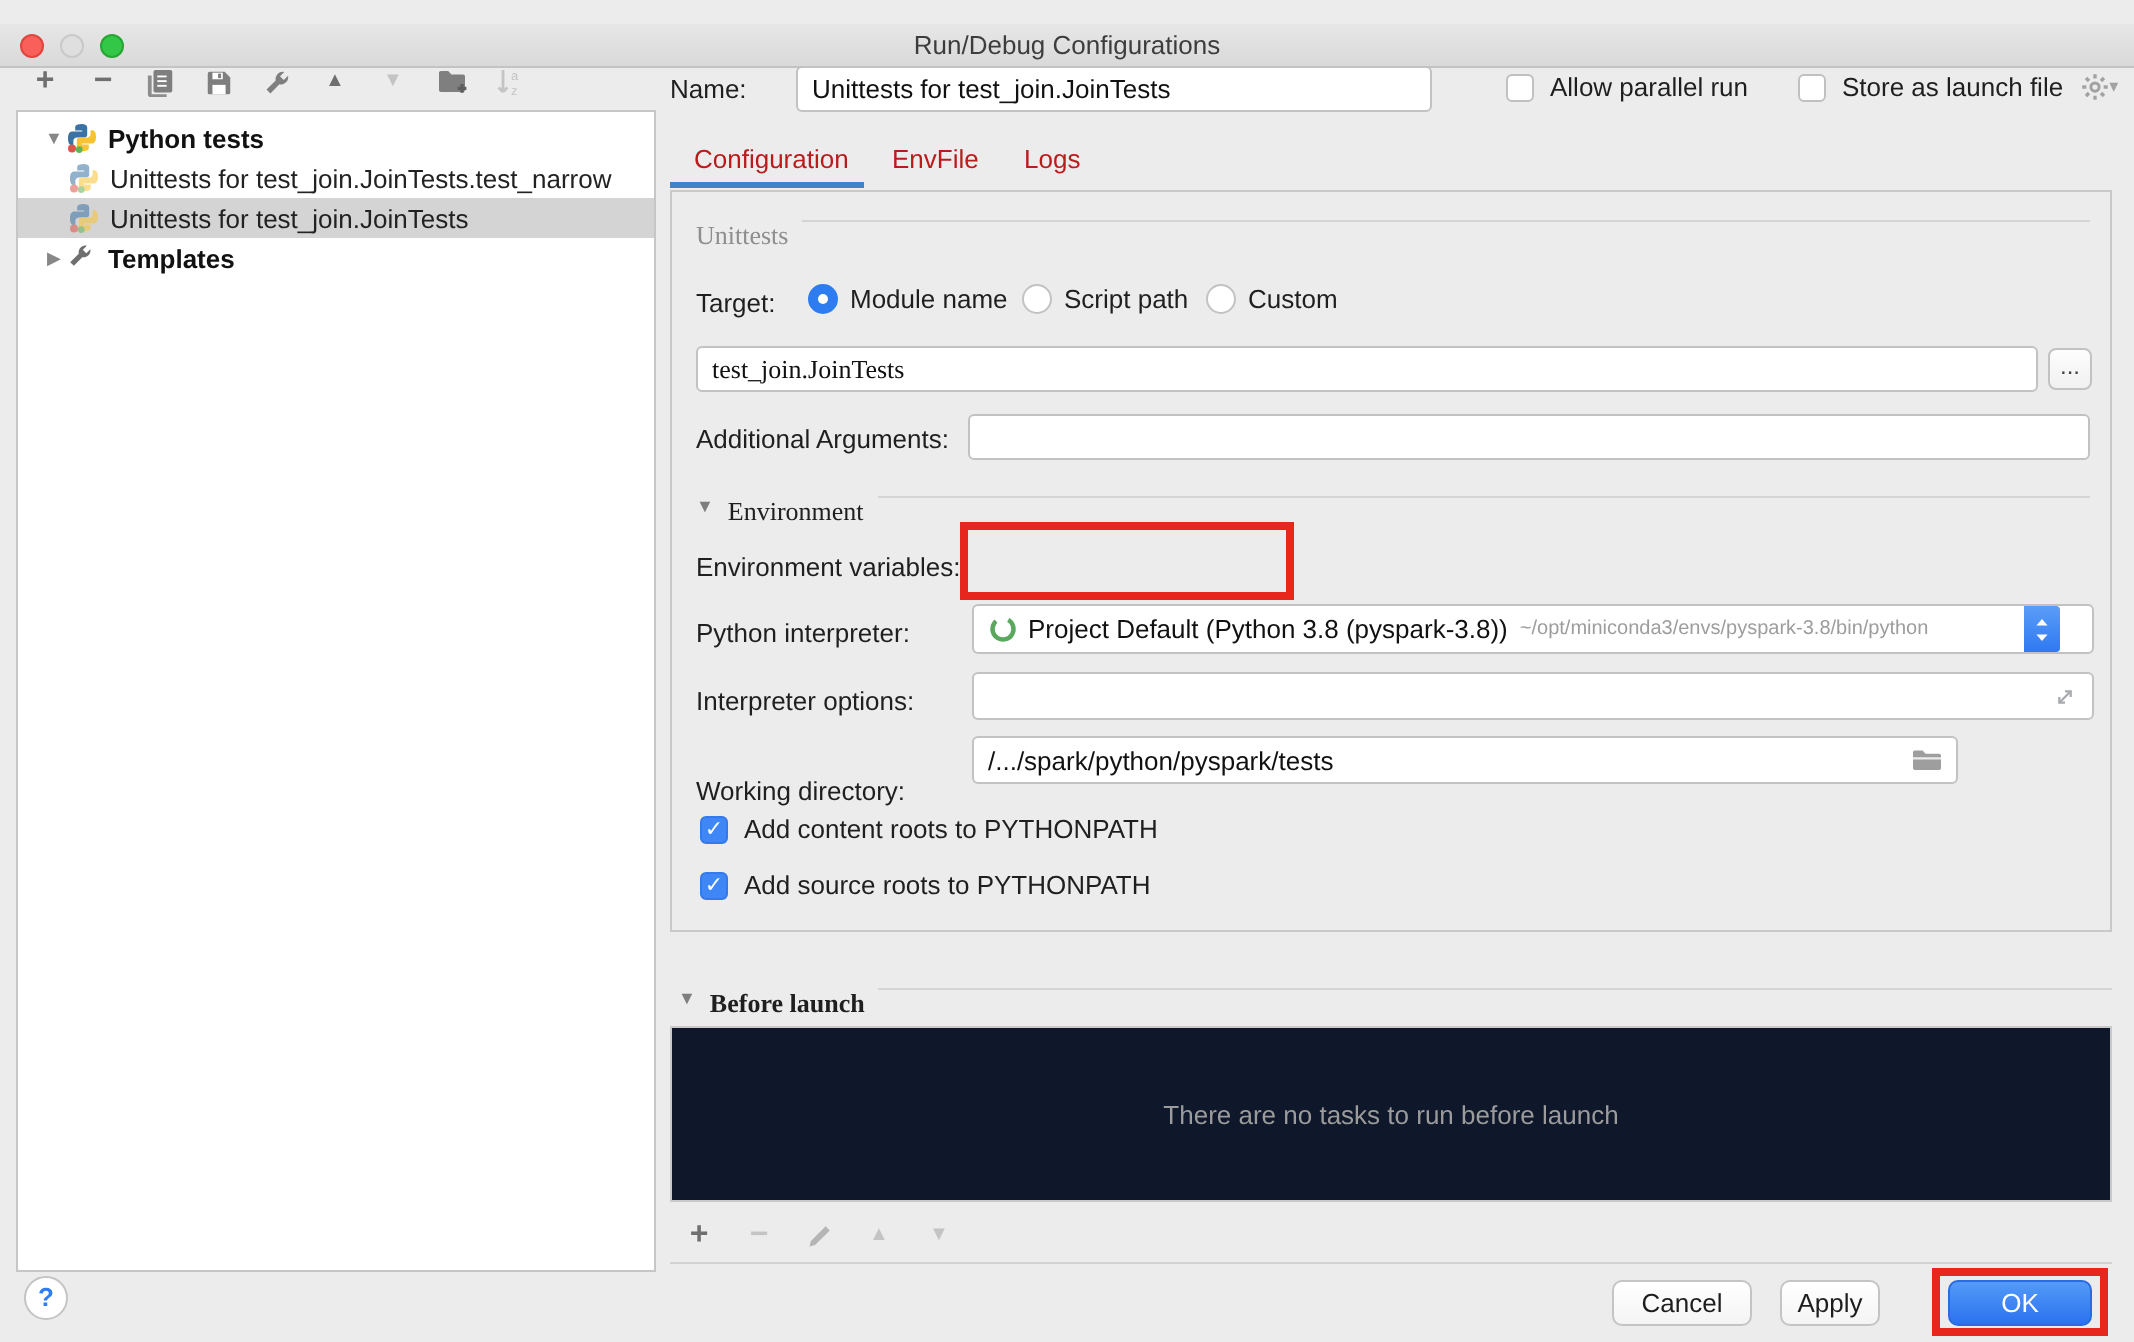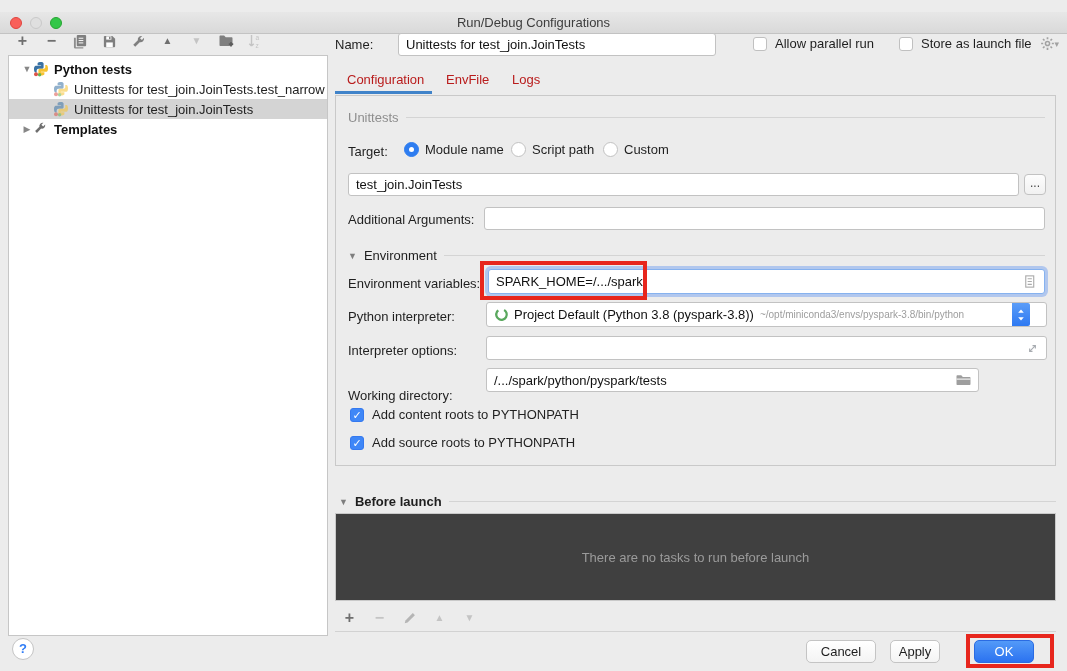--- a/index.html
+++ b/index.html
@@ -33,7 +33,7 @@
   .tree-label { font-size:13px; color:#222; }
   .tree-label.bold { font-weight:bold; color:#111; }
   .ind1 { padding-left:12px; }
-  .ind2 { padding-left:44px; }
+  .ind2 { padding-left:25px; }
 
   
   .abs { position:absolute; }

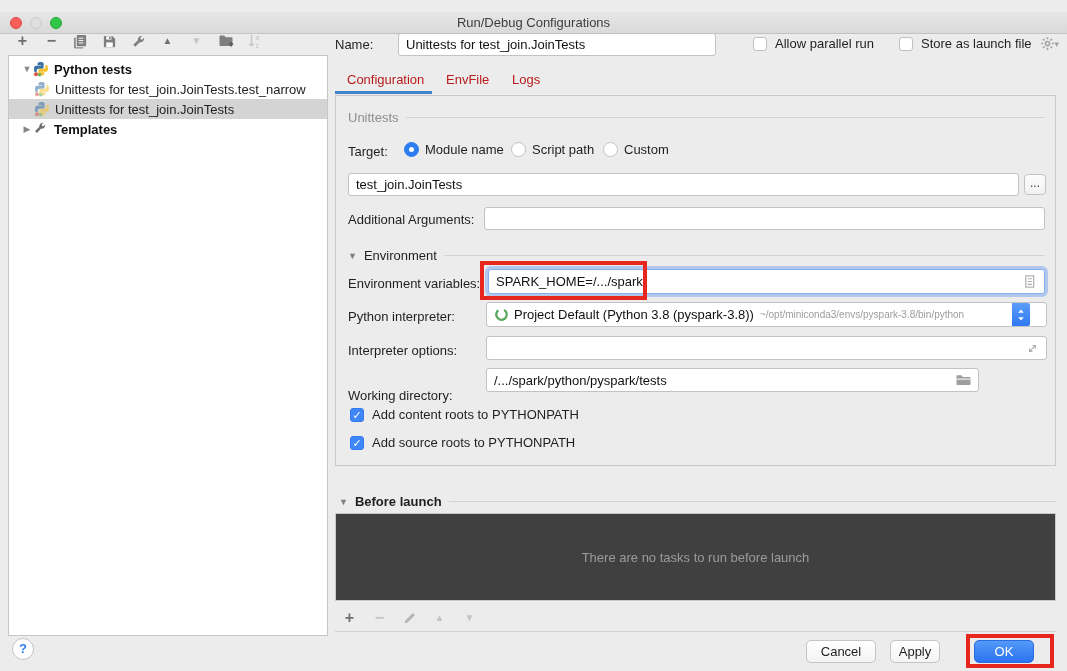--- a/index.html
+++ b/index.html
@@ -49,7 +49,7 @@
 
   
   .config-panel { position:absolute; left:335px; top:95px; width:721px; height:371px; border:1px solid #c9c9c9; background:#ececec; }
-  .section-hdr { display:flex; align-items:center; gap:7px; }
+  .section-hdr { display:flex; align-items:flex-start; gap:7px;font-family:Liberation Serif, serif; }
   .section-line { flex:1; height:1px; background:#d4d4d4; }
   .section-title { color:#8e8e8e; }
   .section-title.dark { color:#1f1f1f; }

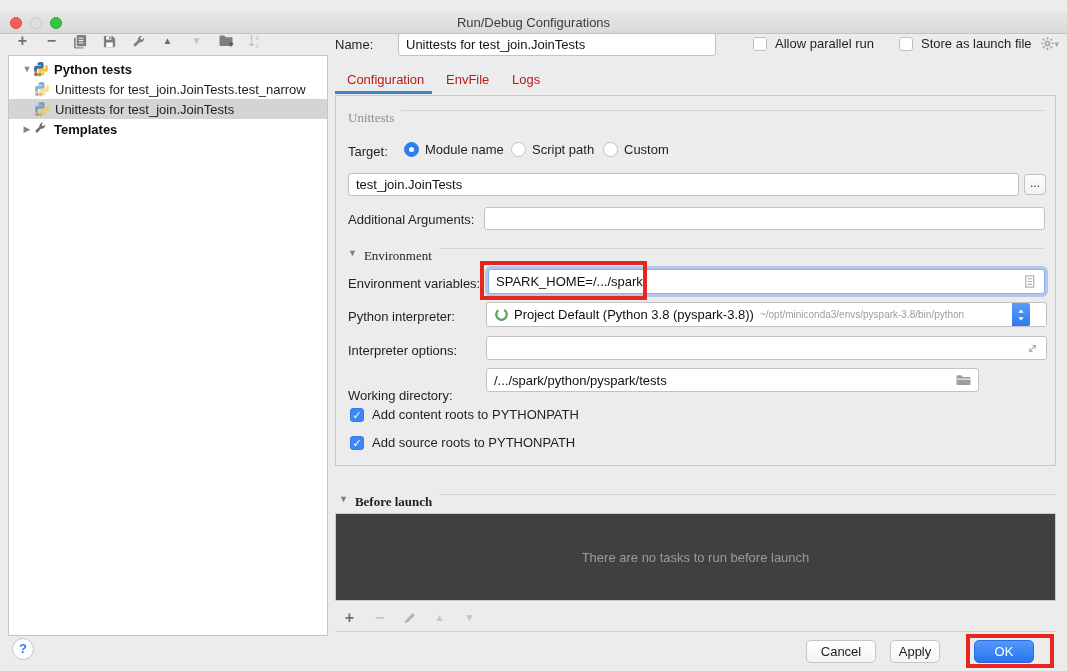--- a/index.html
+++ b/index.html
@@ -228,7 +228,7 @@
       <span class="lbl">Custom</span>
     </div>
 
-    <div class="abs field" style="left:12px; top:77px; width:671px; height:23px;">test_join.JoinTests</div>
+    <div class="abs field" style="left:12px; top:77px; width:671px; height:23px;font-family:Liberation Serif, serif;">test_join.JoinTests</div>
     <div class="abs browse-btn" style="left:688px; top:78px; width:22px; height:21px;">...</div>
 
     <div class="abs lbl" style="left:12px; top:116px;">Additional Arguments:</div>

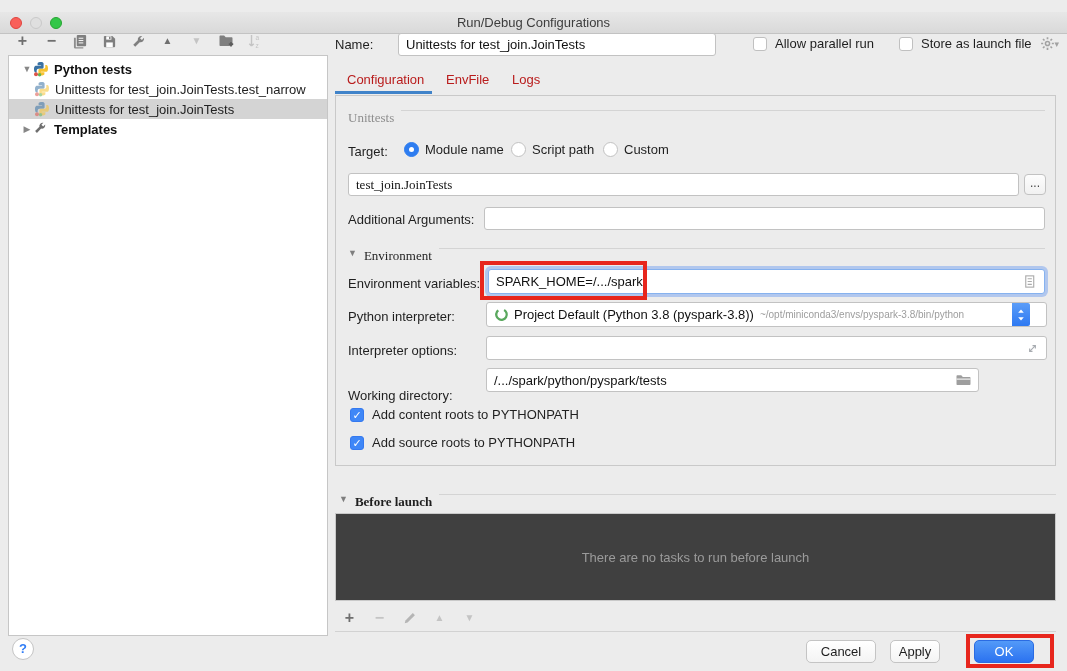--- a/index.html
+++ b/index.html
@@ -241,15 +241,6 @@
     </div>
 
     <div class="abs lbl" style="left:12px; top:180px;">Environment variables:</div>
-    <div class="abs field focusring" style="left:152px; top:173px; width:557px; height:25px;">
-      <span>SPARK_HOME=/.../spark</span>
-      <span class="field-icon-right">
-        <svg width="15" height="15" viewBox="0 0 16 16">
-            <rect x="4" y="2" width="8.5" height="12" fill="#fff" stroke="#ababab" stroke-width="1.2"></rect>
-            <path d="M6 5h4.5M6 8h4.5M6 11h4.5" stroke="#ababab" stroke-width="1.2"></path>
-          </svg>
-      </span>
-    </div>
 
     <div class="abs lbl" style="left:12px; top:213px;">Python interpreter:</div>
     <div class="abs field" style="left:150px; top:206px; width:561px; height:25px; padding-right:16px;">

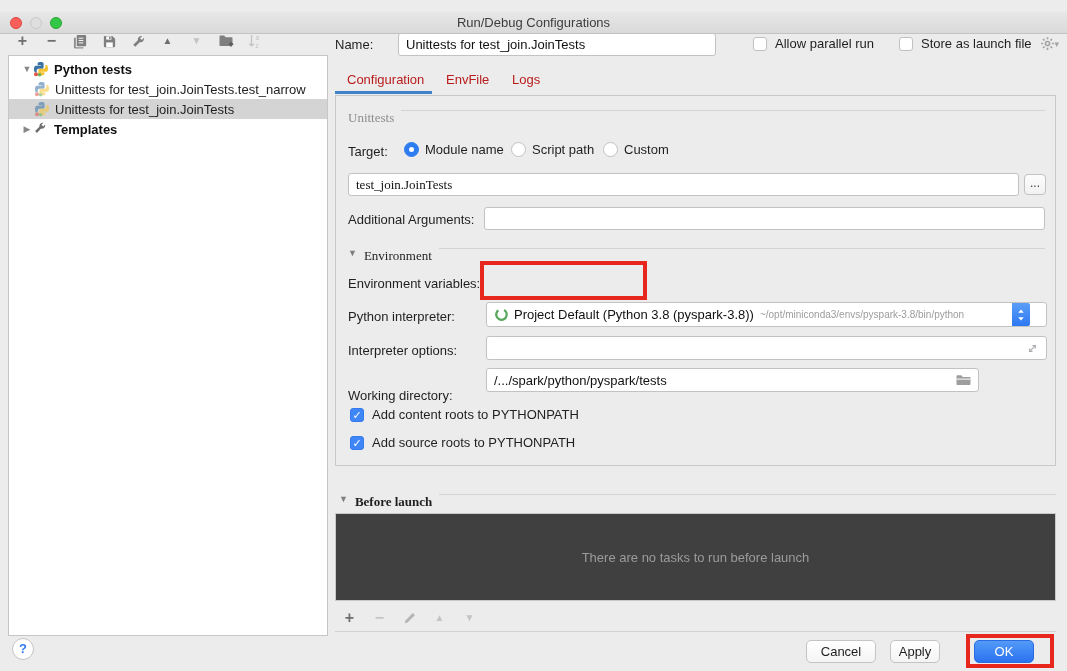--- a/index.html
+++ b/index.html
@@ -65,7 +65,7 @@
   .browse-btn { background:linear-gradient(#fdfdfd,#f1f1f1); border:1px solid #c2c2c2; border-radius:4px; text-align:center; font-size:12px; line-height:17px; color:#444; }
 
   
-  .bl-box { position:absolute; left:335px; top:513px; width:721px; height:88px; background:#404040; border:1px solid #c9c9c9; display:flex; align-items:center; justify-content:center; }
+  .bl-box { position:absolute; left:335px; top:513px; width:721px; height:88px; background:#0f172a; border:1px solid #c9c9c9; display:flex; align-items:center; justify-content:center; }
   .bl-empty { color:#9b9b9b; font-size:13px; }
   .bl-toolbar { position:absolute; left:341px; top:609px; display:flex; align-items:center; gap:13px; }
   .bottom-line { position:absolute; left:335px; top:631px; width:721px; height:1px; background:#d2d2d2; }

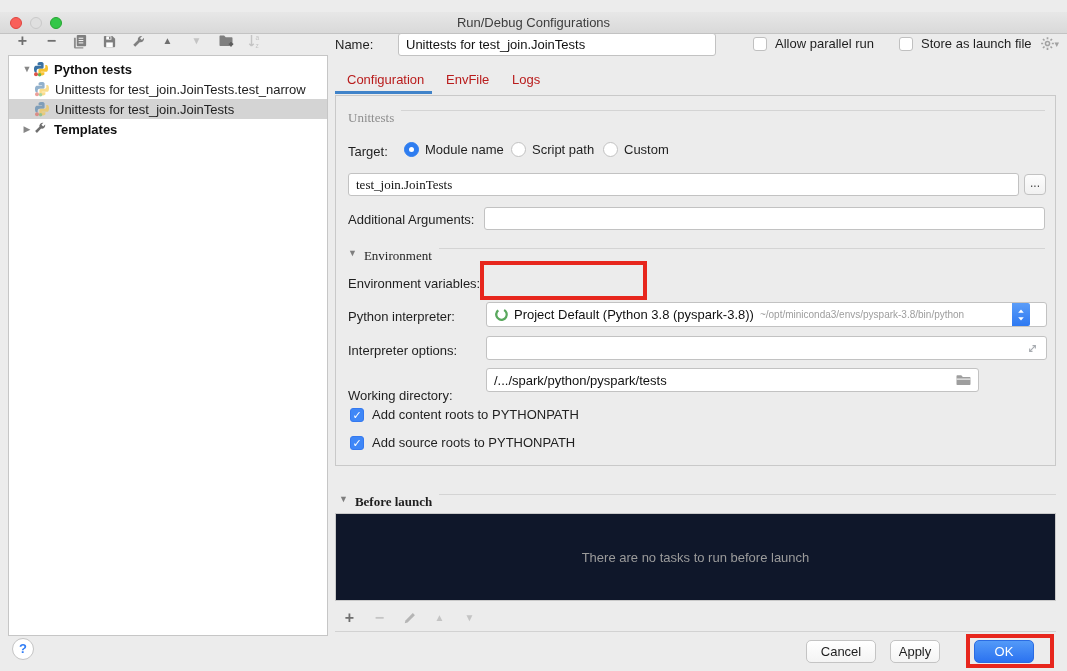--- a/index.html
+++ b/index.html
@@ -318,7 +318,7 @@
   <div class="help-btn">?</div>
   <div class="btn" style="left:806px; width:70px;">Cancel</div>
   <div class="btn" style="left:890px; width:50px;">Apply</div>
-  <div class="btn primary" style="left:974px; width:60px;">OK</div>
+  <div class="btn primary" style="left:974px; width:72px;">OK</div>
 
   <div class="annotation" style="left:480px; top:261px; width:167px; height:39px;"></div>
   <div class="annotation" style="left:966px; top:634px; width:88px; height:34px;"></div>

